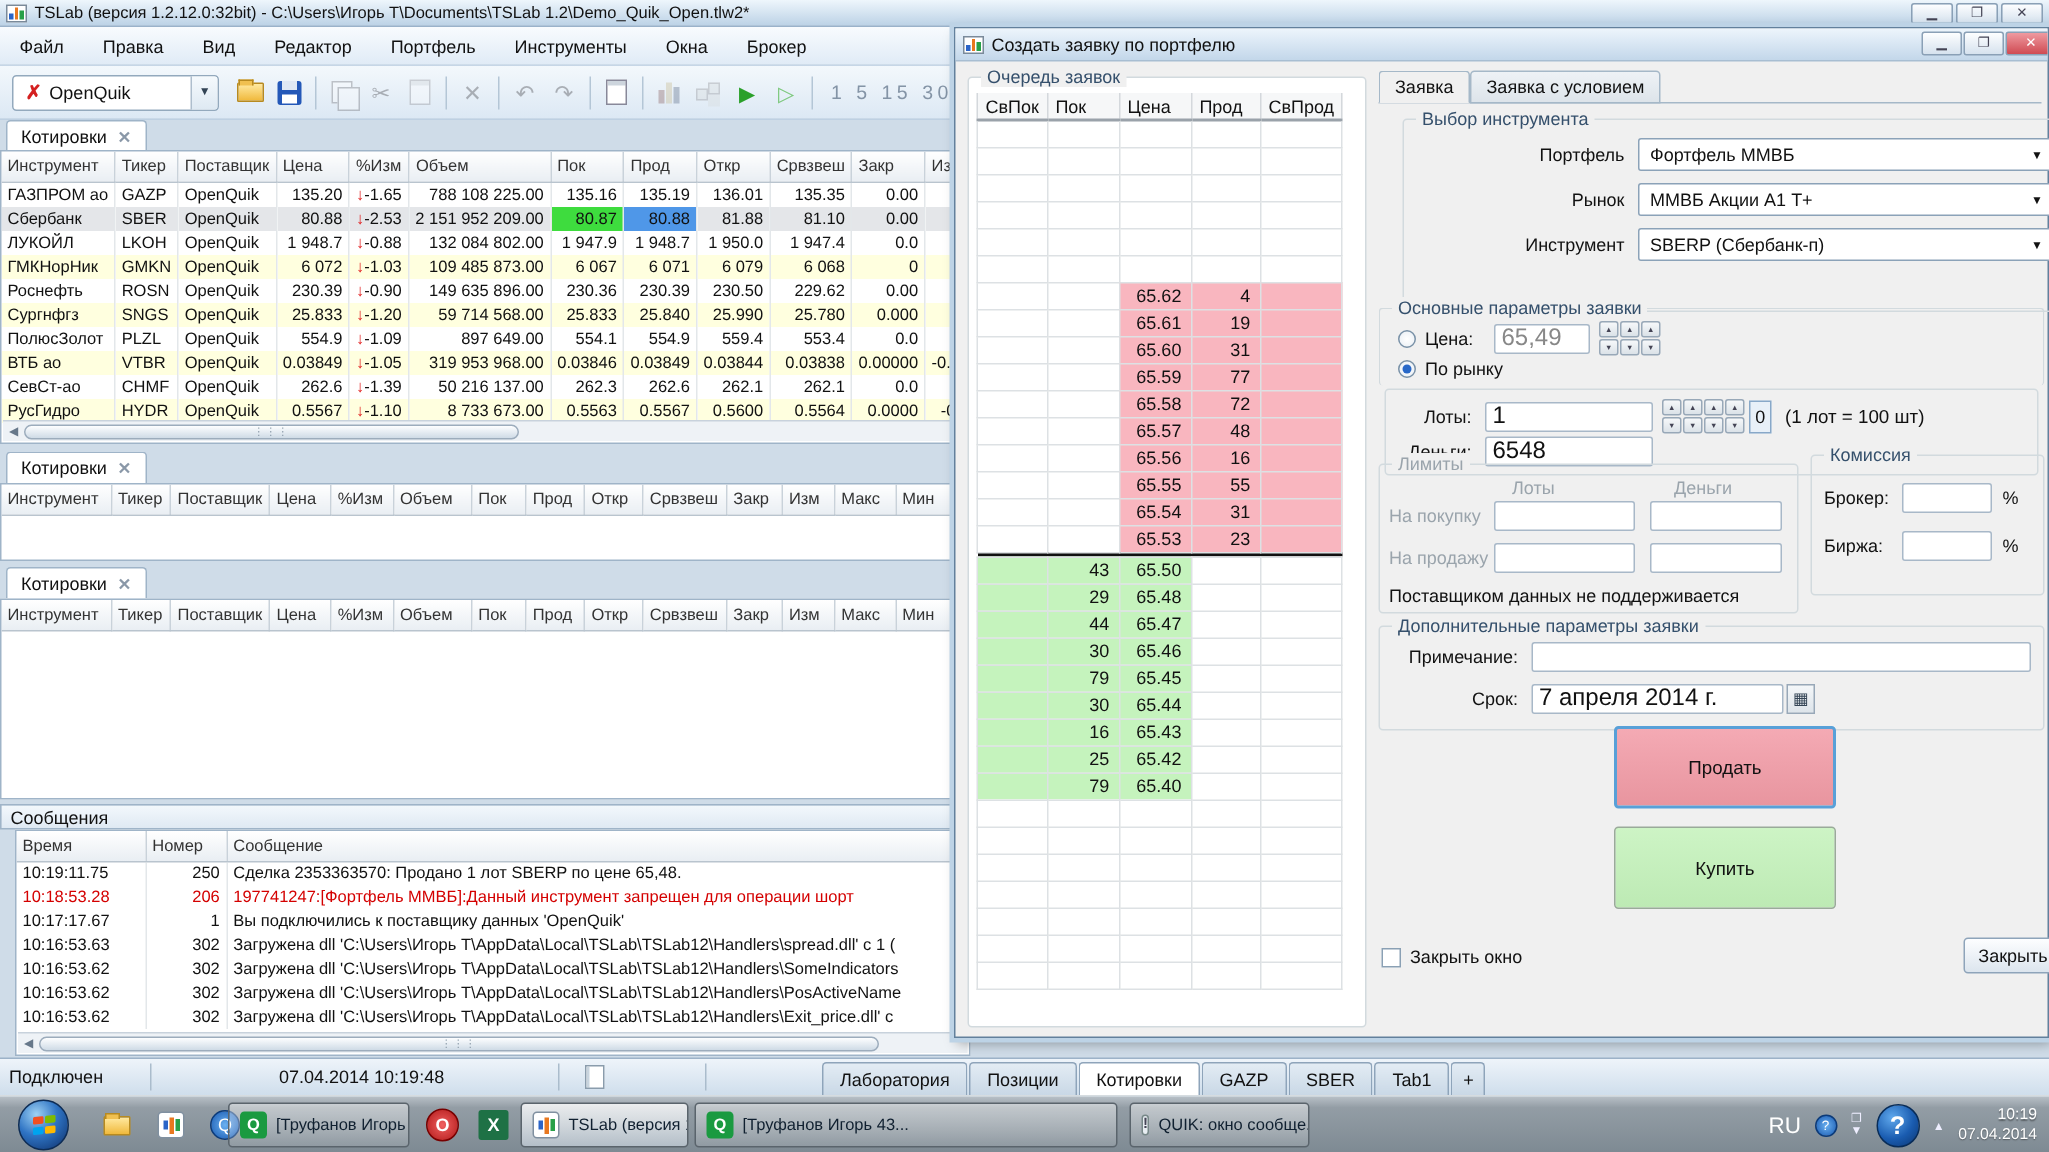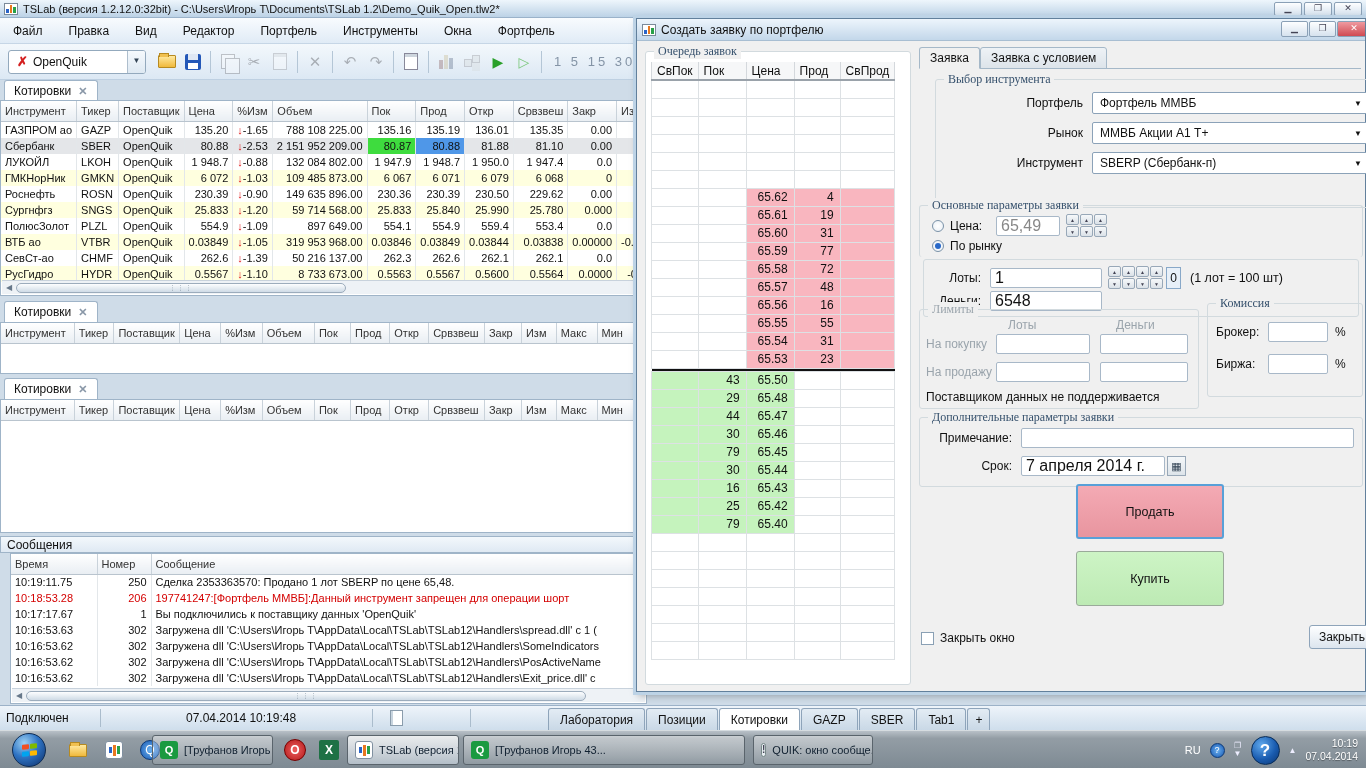--- a/index.html
+++ b/index.html
@@ -192,7 +192,7 @@
     <span class="menu-item">Портфель</span>
     <span class="menu-item">Инструменты</span>
     <span class="menu-item">Окна</span>
-    <span class="menu-item">Фортфель</span>
+    <span class="menu-item">Брокер</span>
   </div>
 
 <div class="toolbar">

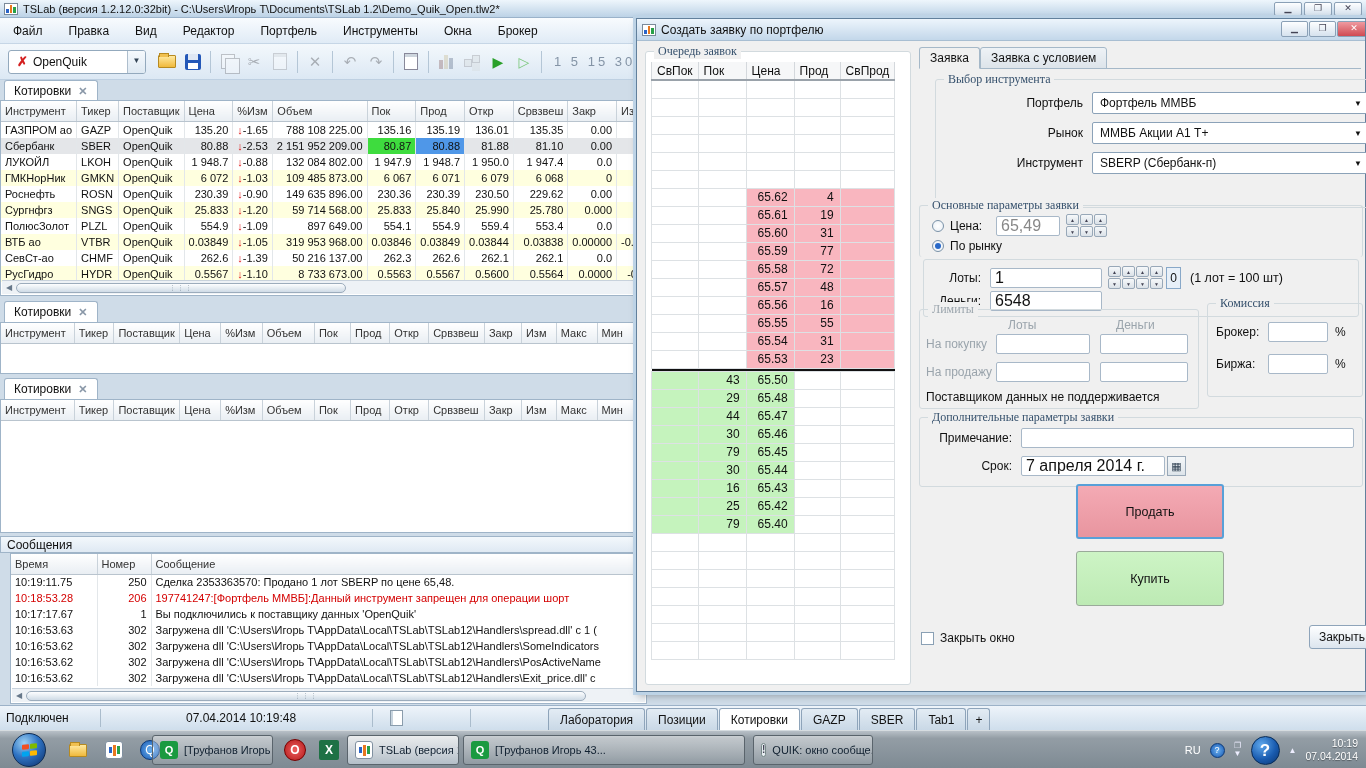--- a/index.html
+++ b/index.html
@@ -99,7 +99,7 @@
   .dlg-btn.close { background:linear-gradient(#ef9aa0,#cf4a52); color:#fff; width:34px; }
 
   .groupbox { position:absolute; border:1px solid #d2dade; border-radius:3px; }
-  .gb-label { position:absolute; top:-8px; left:8px; background:#f0f0f0; padding:0 4px; font-size:12px; color:#35506c;font-family:Liberation Serif, serif; }
+  .gb-label { position:absolute; top:-8px; left:8px; background:#f0f0f0; padding:0 4px; font-size:12px; color:#35506c; }
   .gb-label.gray { color:#9aa4ac; }
 
   

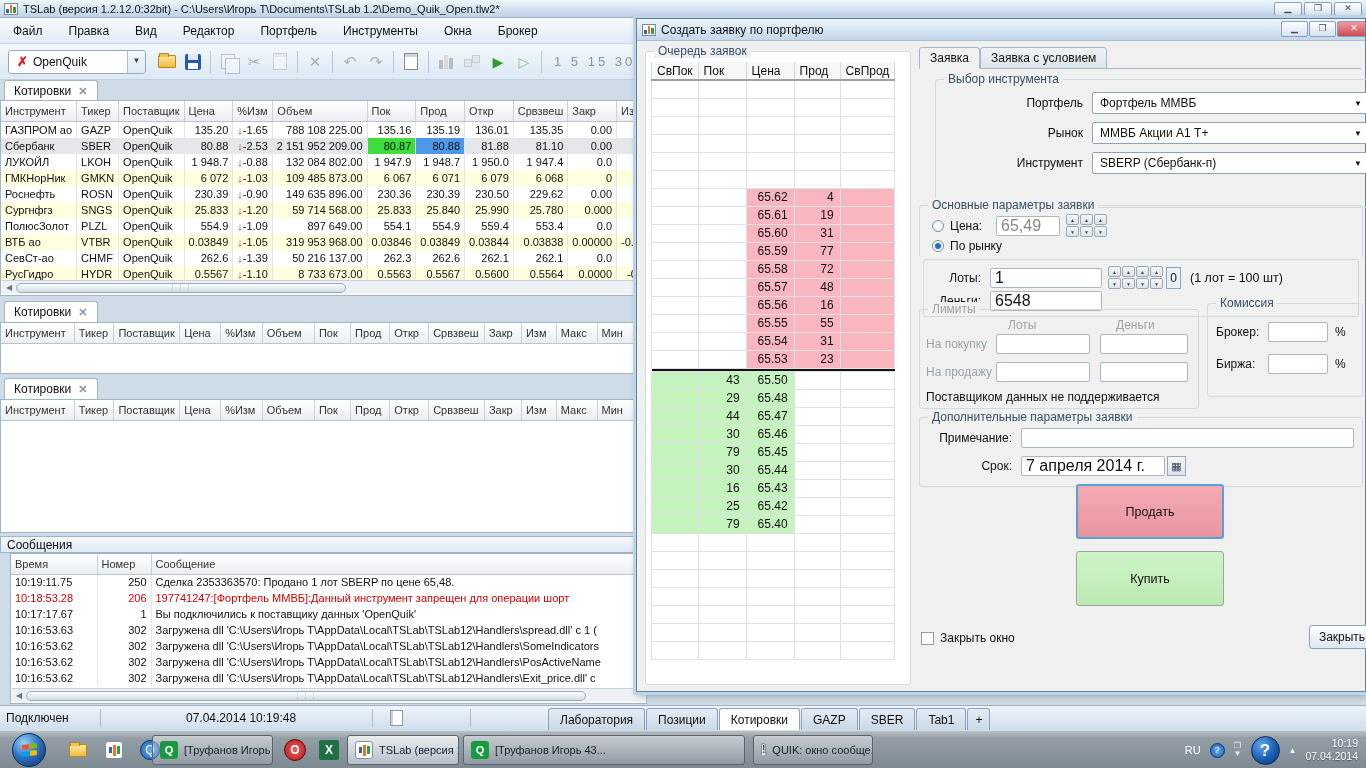--- a/index.html
+++ b/index.html
@@ -954,7 +954,7 @@
     </div>
     <div class="frow" style="left:6px; top:38px;">
       <span class="flabel" style="width:95px;">Срок:</span>
-      <span class="tbox" style="width:144px;">7 апреля 2014 г.</span>
+      <span class="tbox" style="width:168px;">7 апреля 2014 г.</span>
       <span class="cal-btn">▦</span>
     </div>
   </div>

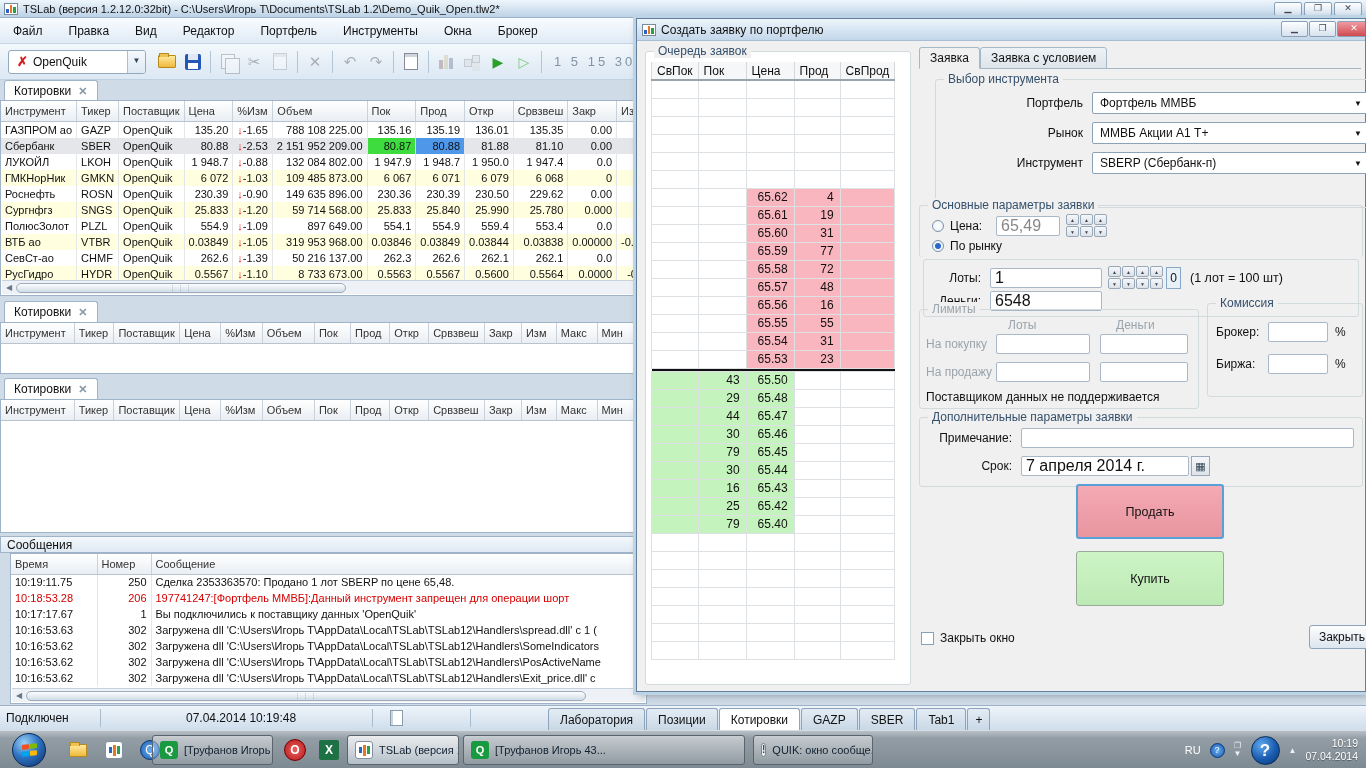--- a/index.html
+++ b/index.html
@@ -160,7 +160,7 @@
   .excel-ic { width:20px; height:20px; background:#1e7145; border-radius:2px; color:#fff; font-weight:bold; font-size:12px; display:flex; align-items:center; justify-content:center; }
   .bubble-ic { width:18px; height:14px; background:#e8eef2; border:1px solid #788; border-radius:3px; color:#445; font-weight:bold; font-size:10px; text-align:center; line-height:12px; }
   .tray { position:absolute; right:0; top:0; height:38px; display:flex; align-items:center; gap:9px; padding-right:8px; color:#fff; }
-  .tray-lang { font-size:11px; }
+  .tray-lang { font-size:15px; }
   .help-dot { width:15px; height:15px; border-radius:50%; background:radial-gradient(#6ab0f0,#1858b0); border:1px solid #0c3a78; color:#fff; font-size:9px; text-align:center; line-height:13px; }
   .tray-small { font-size:8px; color:#eef; line-height:8px; text-align:center; }
   .quik-orb { width:29px; height:29px; border-radius:50%; background:radial-gradient(circle at 35% 30%, #5fa8ec, #1a5cb0 55%, #0b3570); border:1px solid #082c58; color:#fff; font-size:17px; font-weight:bold; text-align:center; line-height:27px; }

